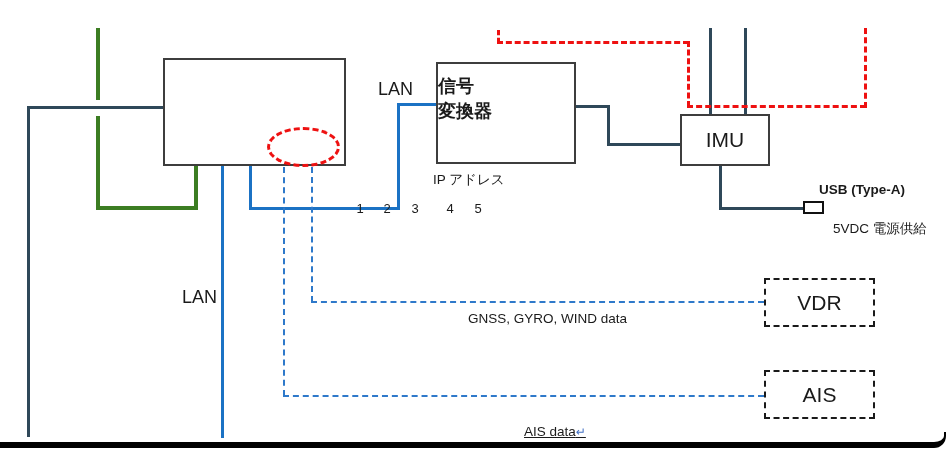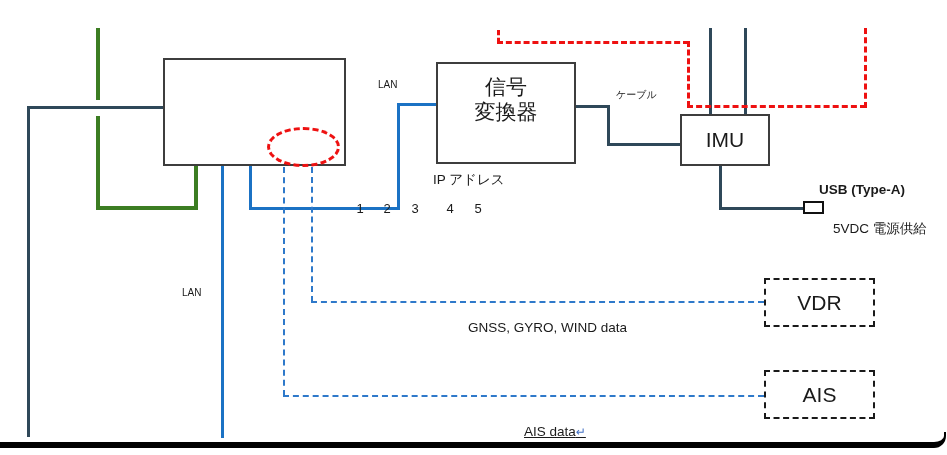--- a/index.html
+++ b/index.html
@@ -42,7 +42,7 @@
   .dash-blue-v{position:absolute;border-left:2.5px dashed var(--blue-dash);z-index:1;}
 
   
-  .lbl{position:absolute;font-size:10px;z-index:3;white-space:nowrap;}
+  .lbl{position:absolute;font-size:18px;z-index:3;white-space:nowrap;}
   .small{font-size:13.5px;}
   .serial-lbl{left:586px;top:84px;line-height:22px;}
   .serial-lbl .l2{padding-left:30px;}

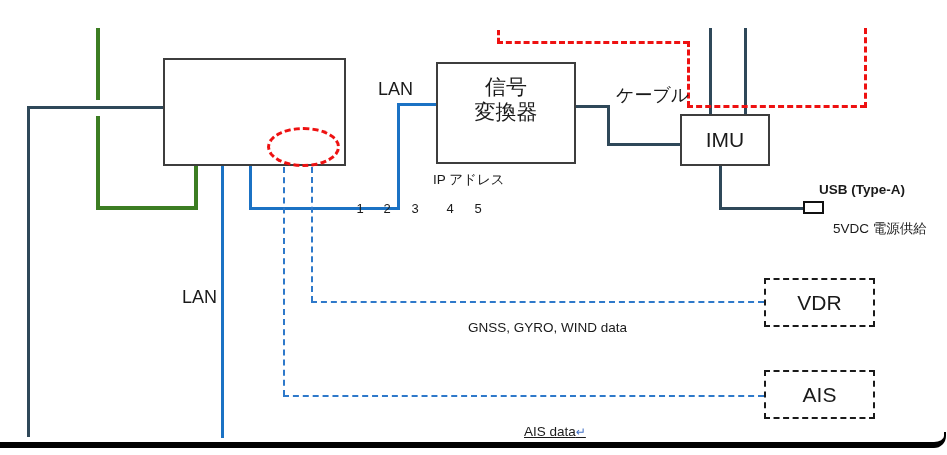--- a/index.html
+++ b/index.html
@@ -22,8 +22,8 @@
   .ellipse{position:absolute;left:267px;top:127px;width:73px;height:40px;
            border:3px dashed var(--red);border-radius:50%;z-index:4;}
   .converter{left:436px;top:62px;width:140px;height:102px;}
-  .conv-title{position:absolute;left:0;right:0;top:10px;text-align:center;
-              font-size:21px;line-height:25px;font-weight:400;}
+  .conv-title{position:absolute;left:0;right:0;top:10px;text-align:left;
+              font-size:18px;line-height:25px;font-weight:700;}
   .imu{left:680px;top:114px;width:90px;height:52px;display:flex;align-items:center;
        justify-content:center;font-size:21px;}
   .vdr{left:764px;top:278px;width:111px;height:49px;font-size:21px;}

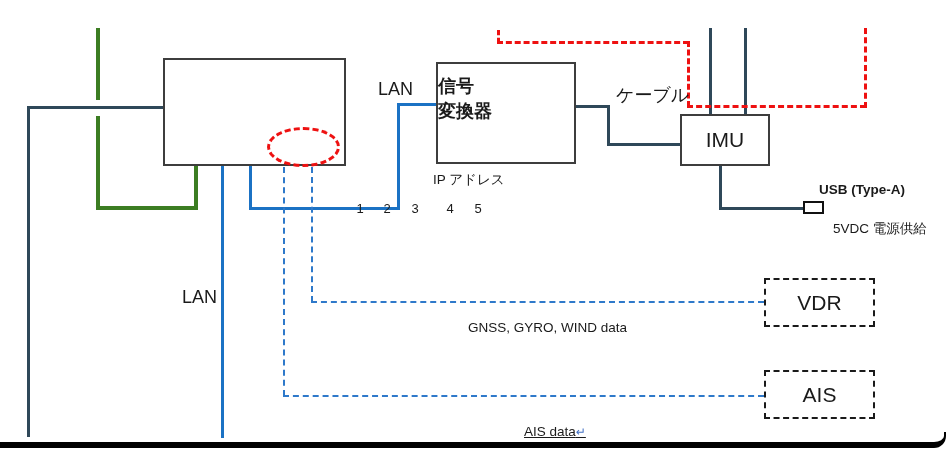--- a/index.html
+++ b/index.html
@@ -128,7 +128,6 @@
   <div class="lbl" style="left:182px;top:287px;">LAN</div>
 
   <div class="lbl serial-lbl">
-    <div class="l2">ケーブル</div>
   </div>
 
   <div class="lbl small ip-lbl">

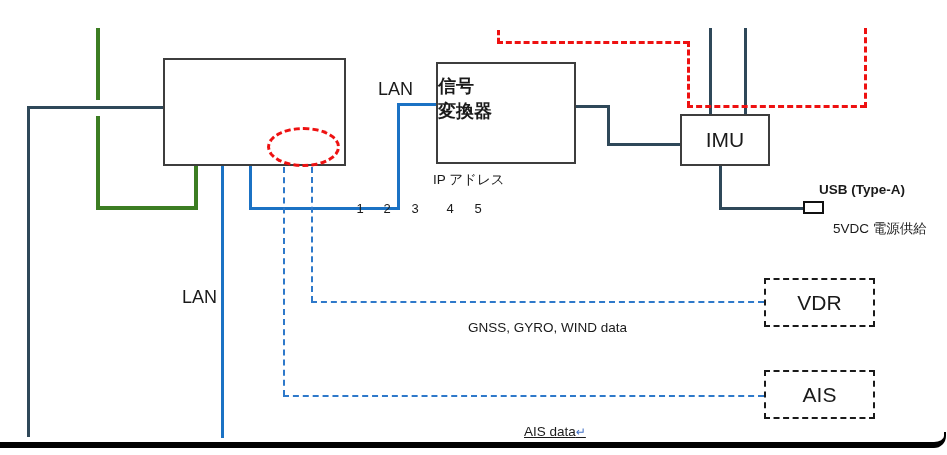--- a/index.html
+++ b/index.html
@@ -137,7 +137,7 @@
   <div class="lbl small" style="left:819px;top:182px;font-weight:bold;">USB (Type-A)</div>
   <div class="lbl small" style="left:821px;top:220px;margin-left:12px;">5VDC 電源供給</div>
 
-  <div class="lbl small" style="left:468px;top:320px;">GNSS, GYRO, WIND data</div>
+  <div class="lbl small" style="left:468px;top:311px;">GNSS, GYRO, WIND data</div>
   <div class="lbl small" style="left:524px;top:424px;text-decoration:underline;">
     <span>AIS data</span><span class="ret">↵</span>
   </div>

